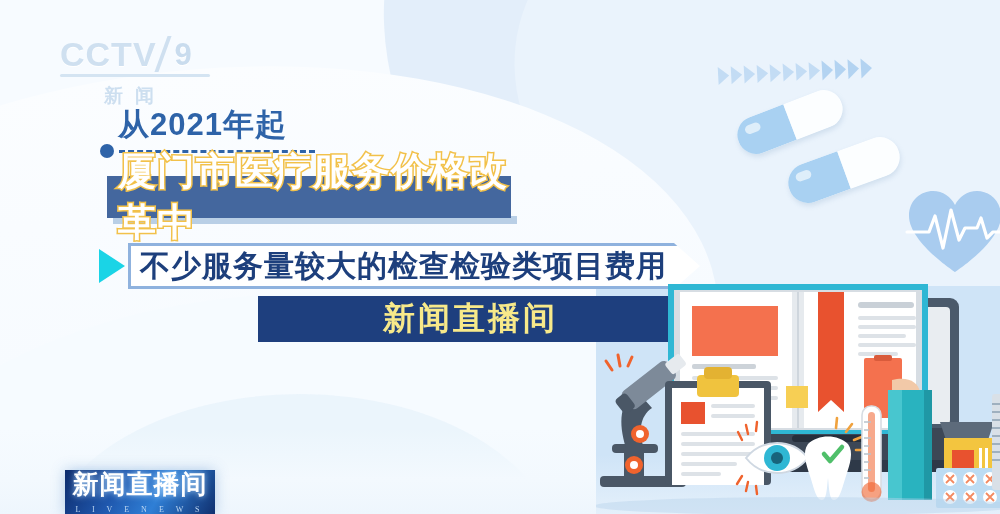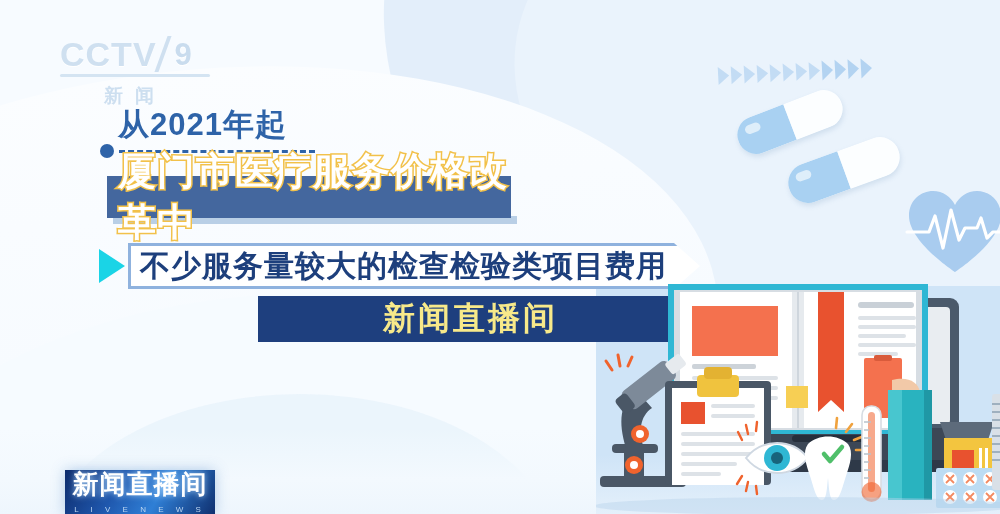--- a/index.html
+++ b/index.html
@@ -113,7 +113,7 @@
       display:flex;flex-direction:column;align-items:center;justify-content:center;}
   .bug-cn{font-size:26px;font-weight:700;color:#ffffff;letter-spacing:1px;line-height:1;
       text-shadow:0 0 6px rgba(180,220,255,.9);}
-  .bug-en{font-size:8px;letter-spacing:5px;color:#bcd6f2;margin-top:9px;line-height:1;}
+  .bug-en{font-size:8px;letter-spacing:5px;color:#bcd6f2;margin-top:9px;line-height:1;font-family:Liberation Serif, serif;}
 </style>
 </head>
 <body>

